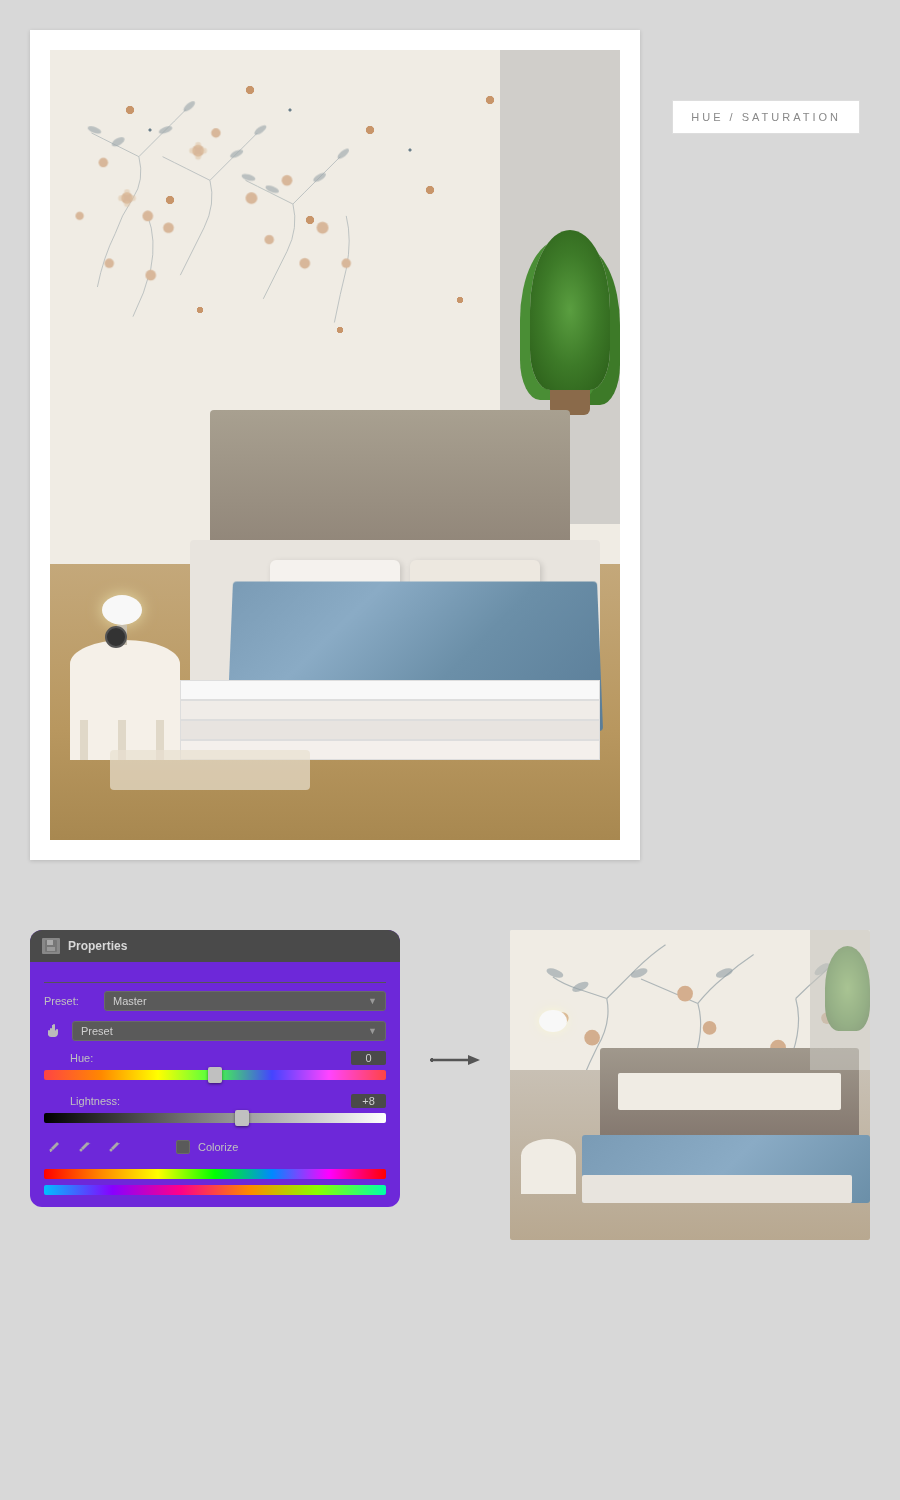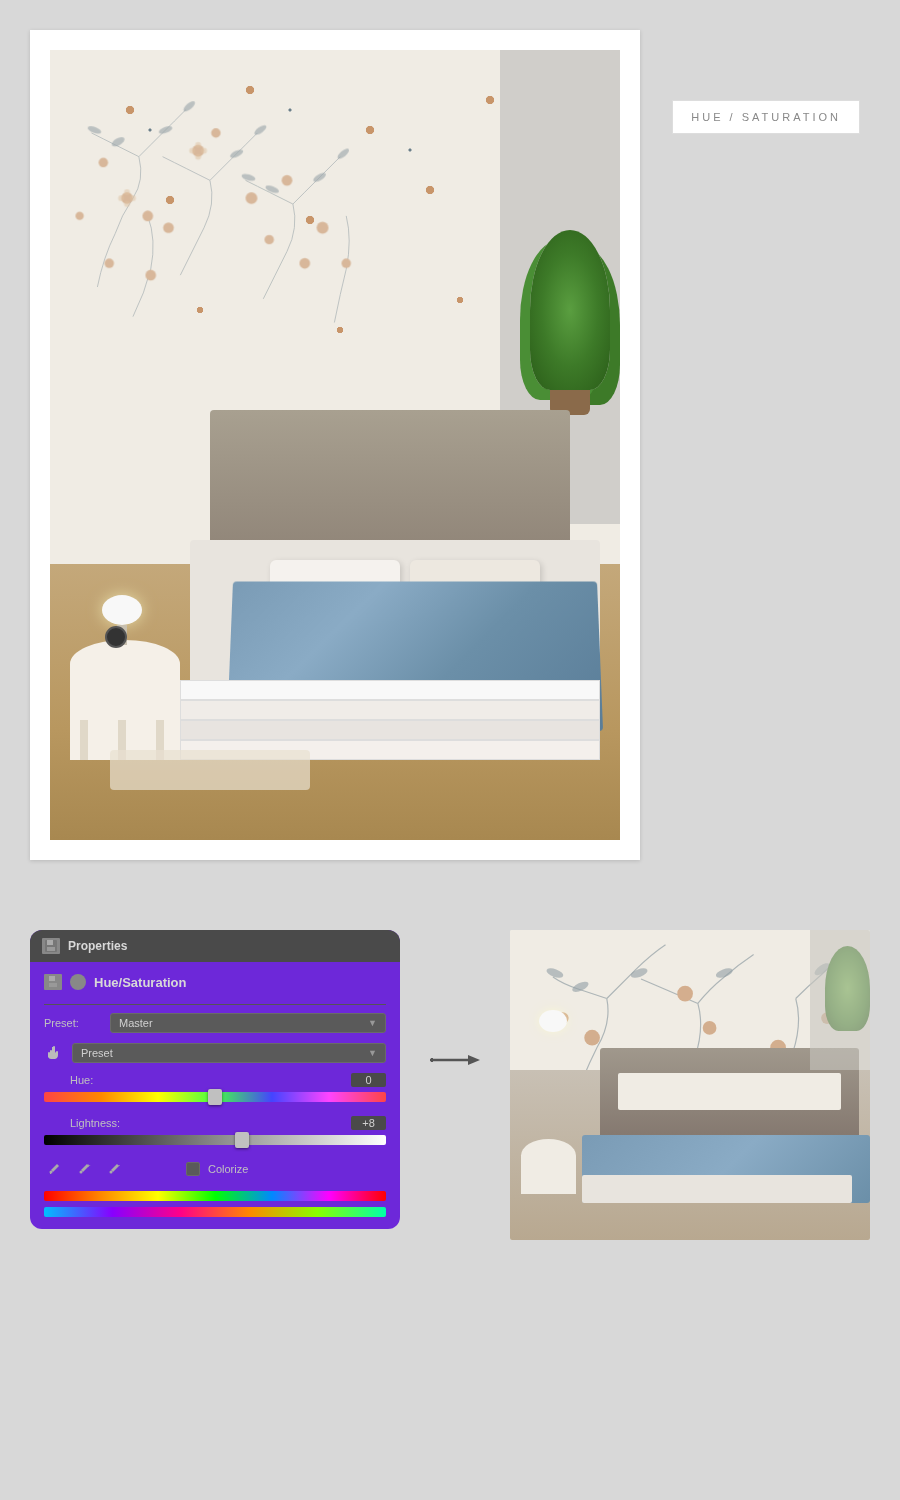--- a/index.html
+++ b/index.html
@@ -687,17 +687,6 @@
 
     <div class="panel-body">
 
-      <div class="hue-sat-header">
-        <div class="panel-icon-save">
-          <svg width="14" height="14" viewBox="0 0 14 14">
-            <rect x="1" y="1" width="12" height="12" rx="1" fill="#888"></rect>
-            <rect x="3" y="1" width="6" height="5" fill="#aaa"></rect>
-            <rect x="3" y="8" width="8" height="4" fill="#999"></rect>
-          </svg>
-        </div>
-        <div class="panel-icon-circle"></div>
-        <span class="hue-sat-title">Hue/Saturation</span>
-      </div>
 
       <div class="panel-separator"></div>
 

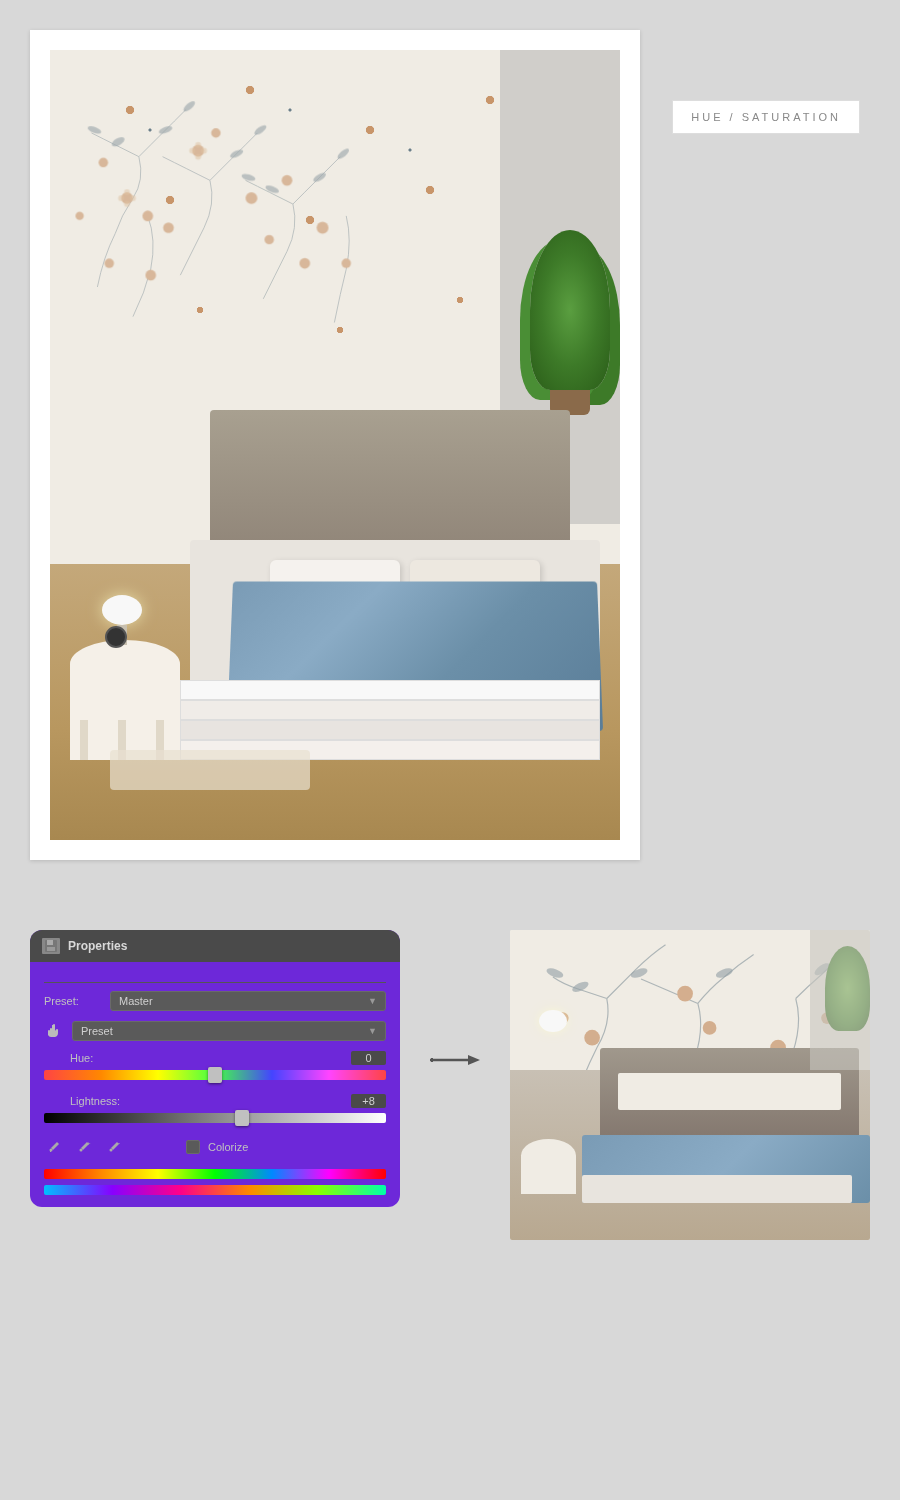--- a/index.html
+++ b/index.html
@@ -336,7 +336,7 @@
       display: flex;
       align-items: center;
       margin-bottom: 10px;
-      gap: 16px;
+      gap: 10px;
     }
 
     .preset-label {

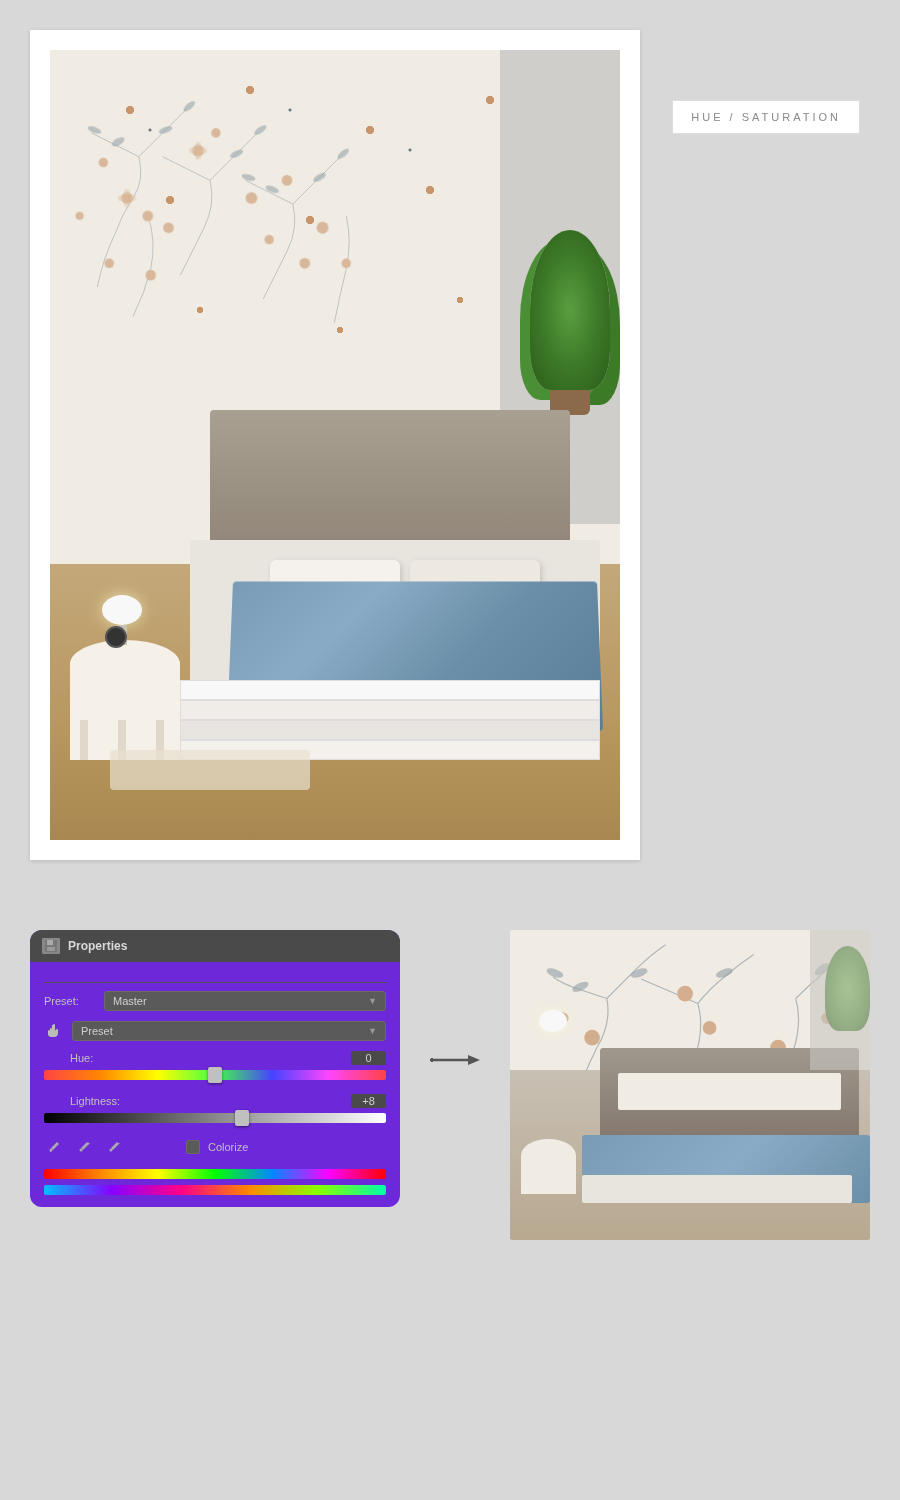--- a/index.html
+++ b/index.html
@@ -753,7 +753,7 @@
             <text x="9" y="5.5" font-size="7" fill="#aaa">−</text>
           </svg>
         </div>
-        <div class="colorize-row" style="margin-left:10px;padding-left:42px;">
+        <div class="colorize-row" style="padding-left:42px;">
           <div class="checkbox-box"></div>
           <span class="colorize-label">Colorize</span>
         </div>

